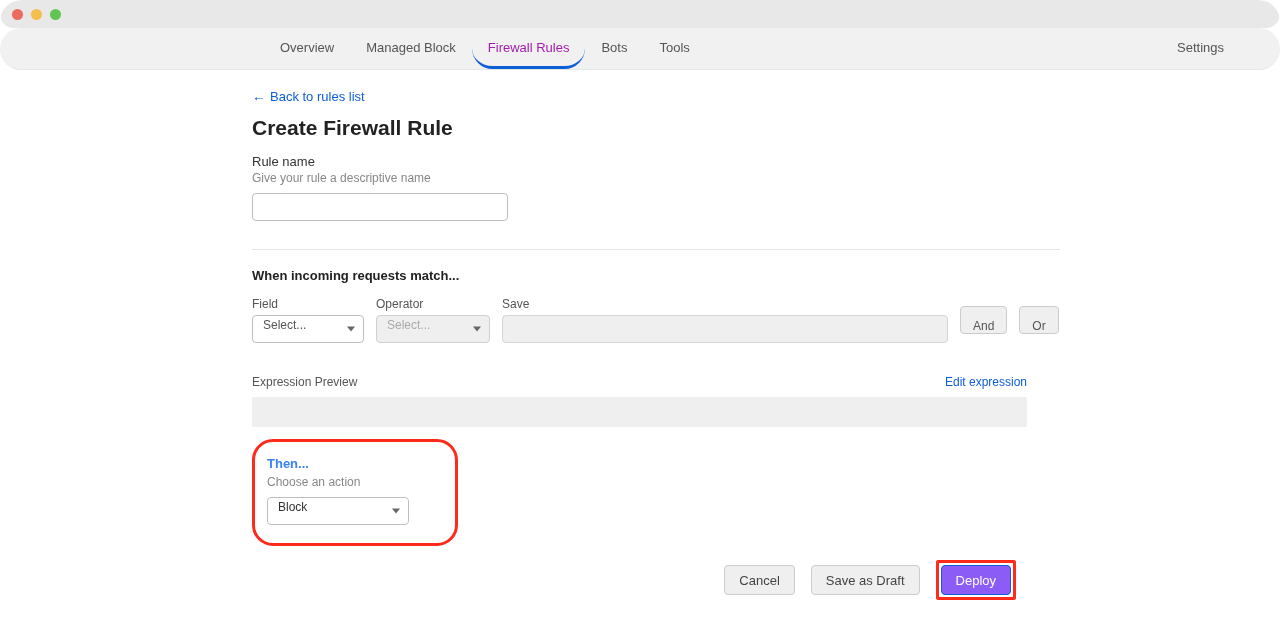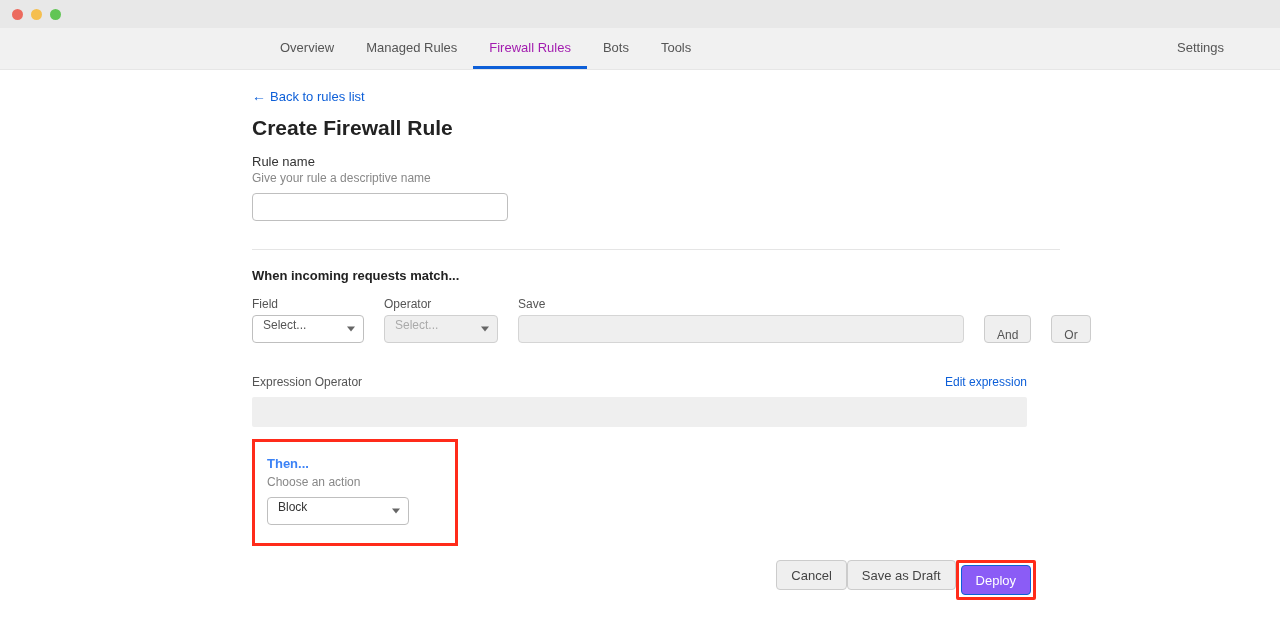--- a/index.html
+++ b/index.html
@@ -2,7 +2,7 @@
 <html><head>
 <meta charset="utf-8">
 <style>
-* { box-sizing: border-box; margin: 0; padding: 0; }
+* { box-sizing: border-box; margin: 0; padding: 0; border-radius: 21px; }
 body { font-family: -apple-system, BlinkMacSystemFont, "Segoe UI", Helvetica, Arial, sans-serif; background: #fff; color: #333; font-size: 13px; }
 .window { width: 1280px; height: 620px; overflow: hidden; position: relative; background: #fff; }
 .titlebar { height: 28px; background: #e8e8e8; display: flex; align-items: center; padding-left: 12px; gap: 8px; }

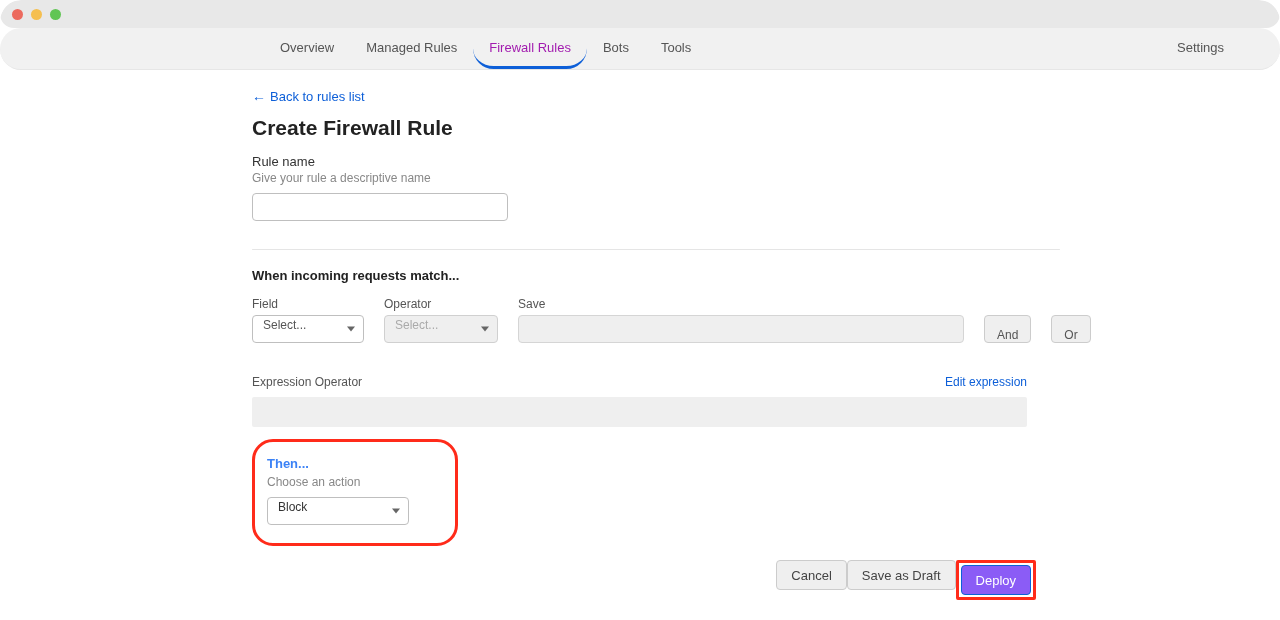--- a/index.html
+++ b/index.html
@@ -59,7 +59,7 @@
 
   <div class="tabbar">
     <div class="tab">Overview</div>
-    <div class="tab">Managed Rules</div>
+    <div class="tab">Managed Block</div>
     <div class="tab active">Firewall Rules</div>
     <div class="tab">Bots</div>
     <div class="tab">Tools</div>

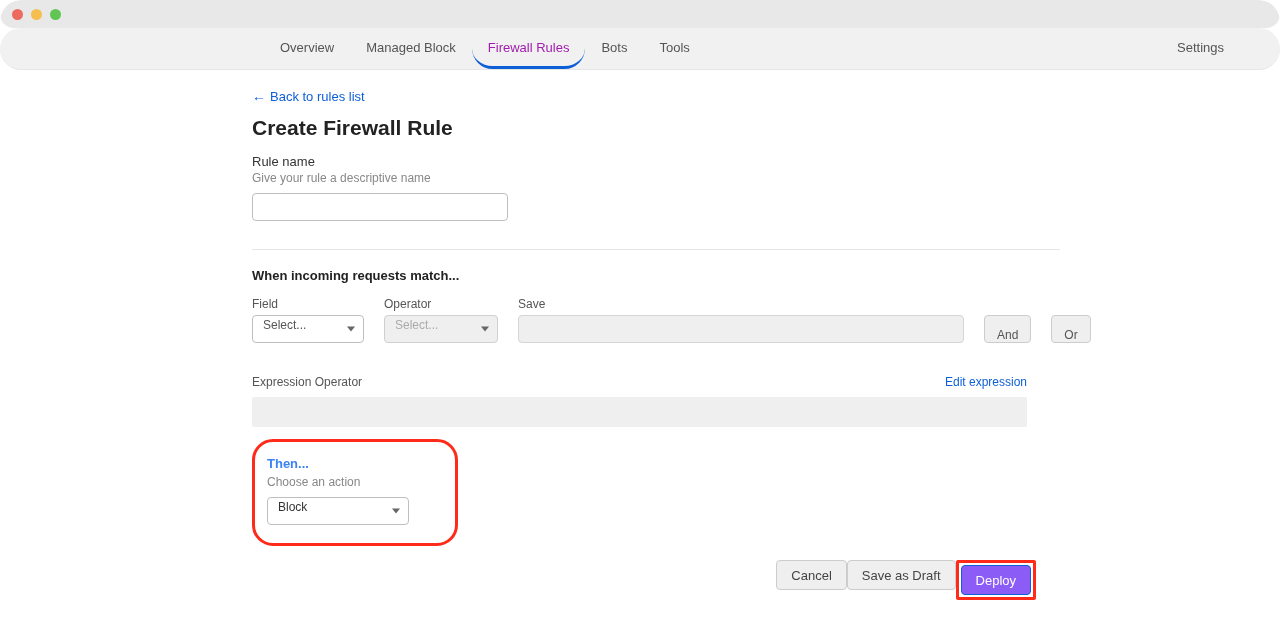--- a/index.html
+++ b/index.html
@@ -23,7 +23,7 @@
 .text-input { width: 256px; height: 28px; border: 1px solid #bfbfbf; border-radius: 4px; padding: 0 8px; font-size: 13px; background: #fff; }
 .divider { border: none; border-top: 1px solid #e5e5e5; margin: 28px 0 18px 0; }
 .section-heading { font-size: 13px; font-weight: 700; color: #222; margin-bottom: 14px; }
-.match-row { display: flex; align-items: flex-end; gap: 20px; }
+.match-row { display: flex; align-items: center; gap: 12px; }
 .match-col { display: flex; flex-direction: column; }
 .match-col .col-label { font-size: 12px; color: #555; margin-bottom: 4px; }
 .select { height: 28px; border: 1px solid #bfbfbf; border-radius: 4px; background: #fff; padding: 0 24px 8px 10px; font-size: 12px; color: #555; position: relative; display: inline-flex; align-items: center; cursor: pointer; }

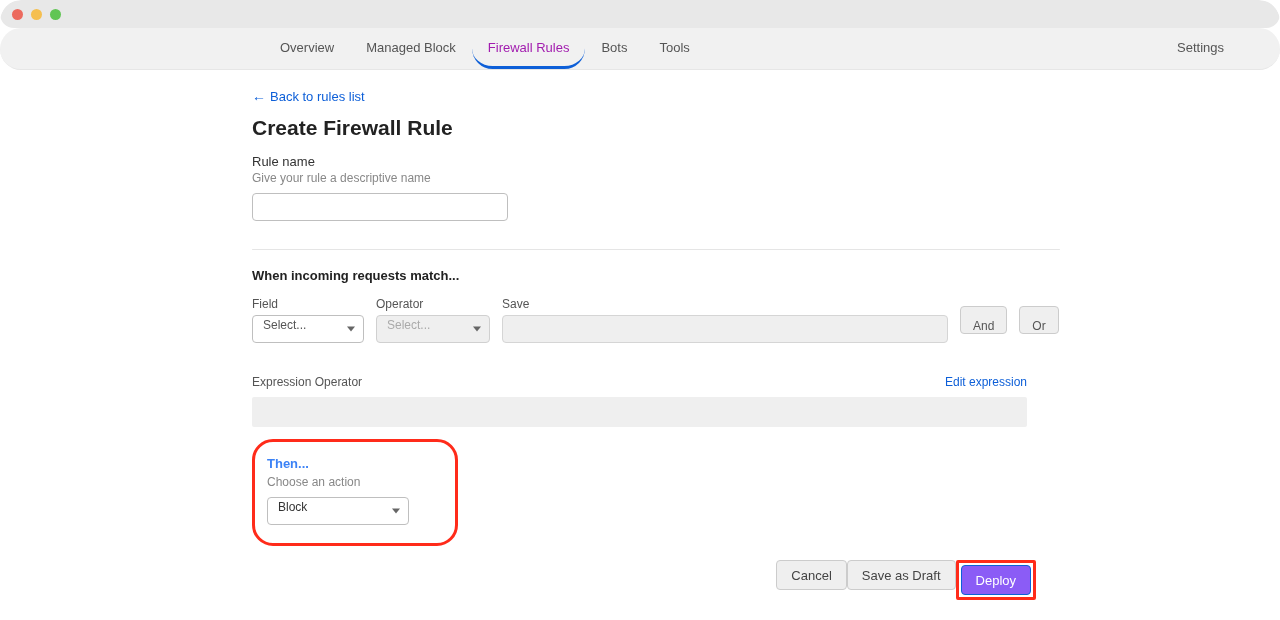--- a/index.html
+++ b/index.html
@@ -104,7 +104,7 @@
     </div>
 
     <div class="preview-row" style="width:775px;">
-      <div class="preview-label">Expression Operator</div>
+      <div class="preview-label">Expression Preview</div>
       <div class="edit-link">Edit expression</div>
     </div>
     <div class="preview-box"></div>

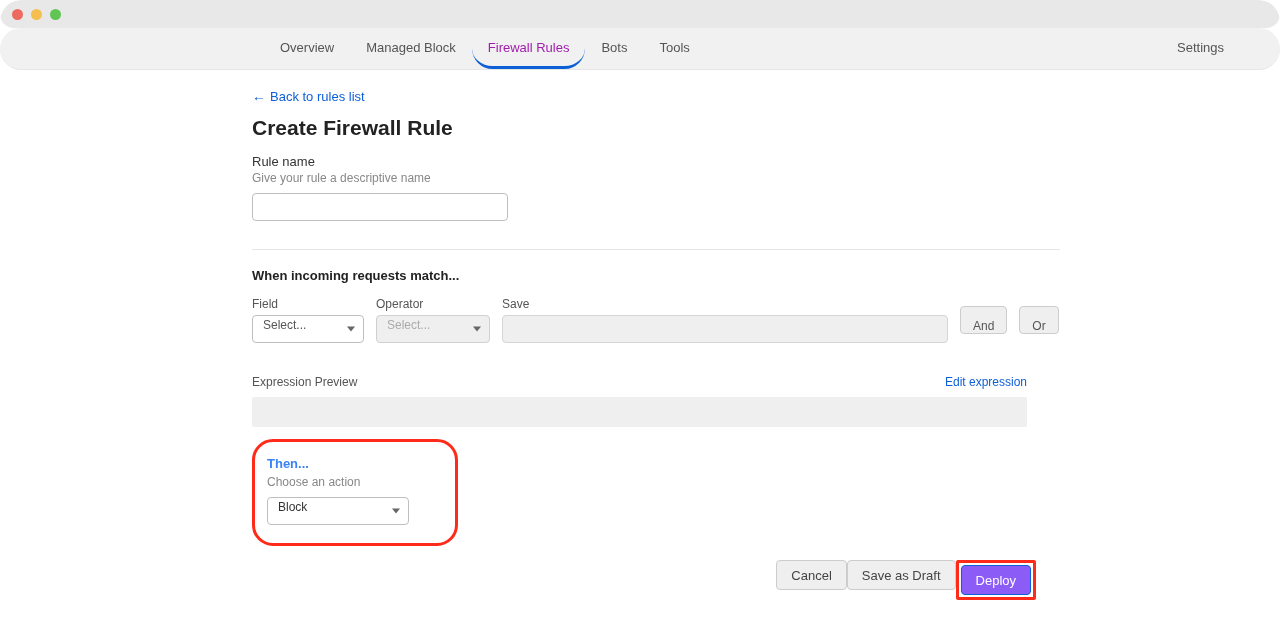--- a/index.html
+++ b/index.html
@@ -42,7 +42,7 @@
 .then-hint { font-size: 12px; color: #888; margin-bottom: 8px; }
 .action-select { width: 142px; }
 .action-select .sel-text { color: #333; }
-.footer { position: absolute; right: 244px; top: 560px; display: flex; gap: 0; align-items: flex-start; }
+.footer { position: absolute; right: 264px; top: 560px; display: flex; gap: 16px; align-items: center; }
 .btn { height: 30px; padding: 0 14px; border: 1px solid #ccc; border-radius: 4px; background: #efefef; color: #444; font-size: 13px; cursor: pointer; display: inline-flex; align-items: center; }
 .btn.primary { background: #8b5cf6; border-color: #0d5fd8; color: #fff; }
 .deploy-wrap { border: 3px solid #ff2b1a; padding: 2px; border-radius: 2px; display: inline-flex; }

